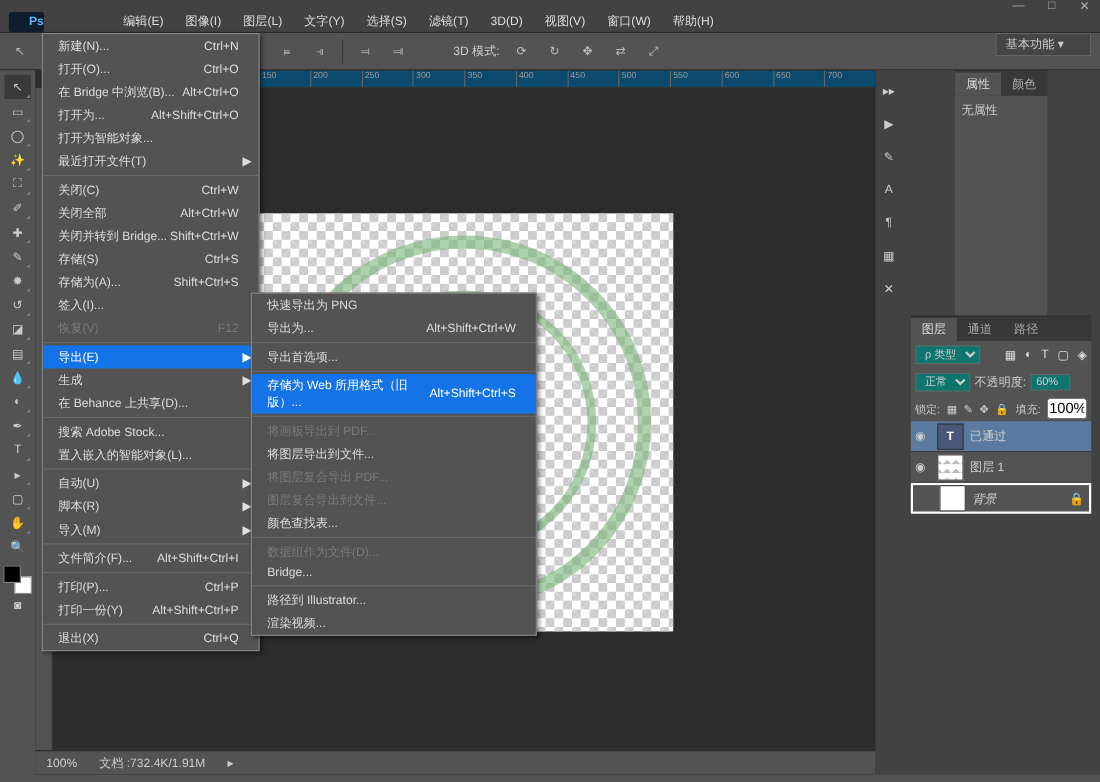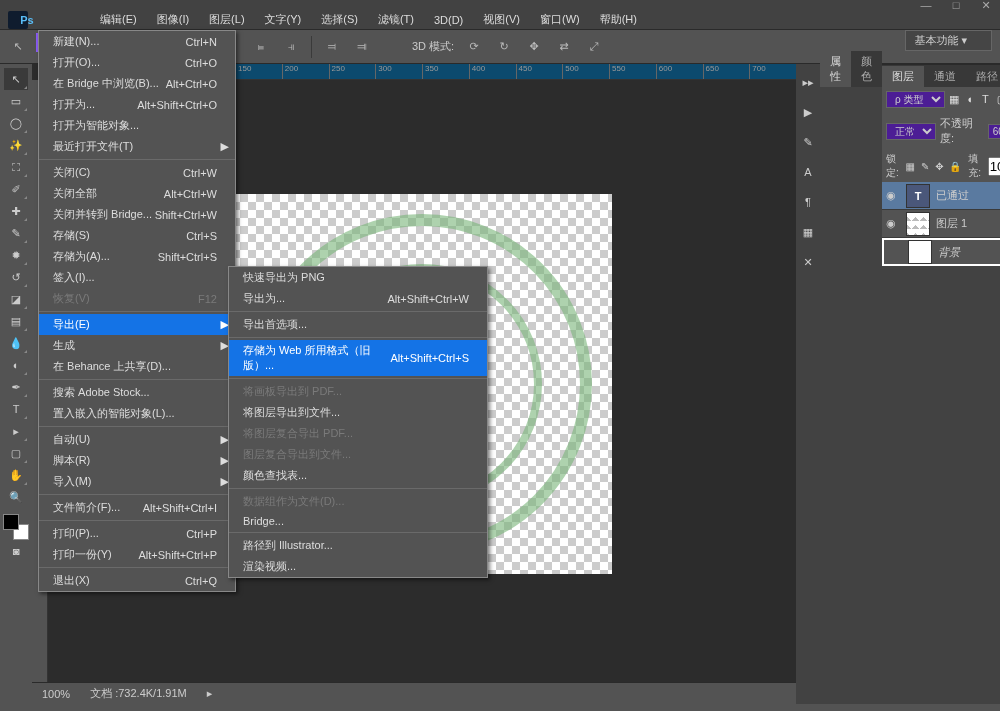--- a/index.html
+++ b/index.html
@@ -9,7 +9,7 @@
 .win-btn { width: 12px; height: 10px; display: inline-flex; align-items: center; justify-content: center; color: #aaa; cursor: pointer; }
 
 .menubar { height: 20px; background: #424242; display: flex; align-items: center; padding-left: 8px; gap: 4px; border-bottom: 1px solid #2a2a2a; }
-.ps-logo { width: 20px; height: 18px; background: #0f1c2e; color: #59bdf7; font-weight: bold; font-size: 11px; display: flex; align-items: center; justify-content: center; border-radius: 2px; margin-right: 4px; padding-left: 18px; }
+.ps-logo { width: 32px; height: 18px; background: #0f1c2e; color: #59bdf7; font-weight: bold; font-size: 11px; display: flex; align-items: center; justify-content: center; border-radius: 2px; margin-right: 4px; padding-left: 18px; }
 .menu-item { padding: 2px 8px; color: #ddd; cursor: pointer; }
 .menu-item.open { background: #8b5cf6; color: #fff; margin-top: 46px; }
 

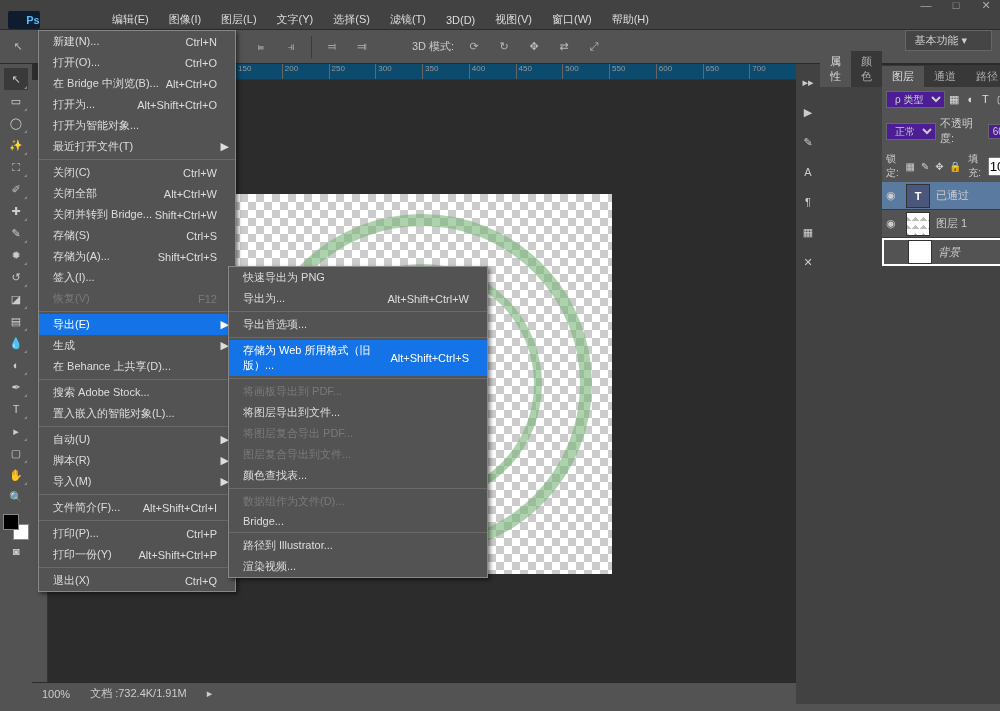--- a/index.html
+++ b/index.html
@@ -50,7 +50,7 @@
 .right-dock { width: 24px; background: #424242; display: flex; flex-direction: column; align-items: center; gap: 14px; padding-top: 10px; }
 .dock-icon { width: 16px; height: 16px; color: #ccc; display: flex; align-items: center; justify-content: center; }
 
-.panels { width: 180px; background: #424242; display: flex; flex-direction: row; }
+.panels { width: 180px; background: #424242; display: flex; flex-direction: column; align-items: center; }
 .panel { border-top: 1px solid #2a2a2a; }
 .panel-tabs { display: flex; background: #383838; height: 22px; align-items: flex-end; }
 .panel-tab { padding: 3px 10px; color: #aaa; background: #383838; cursor: pointer; font-size: 11px; }

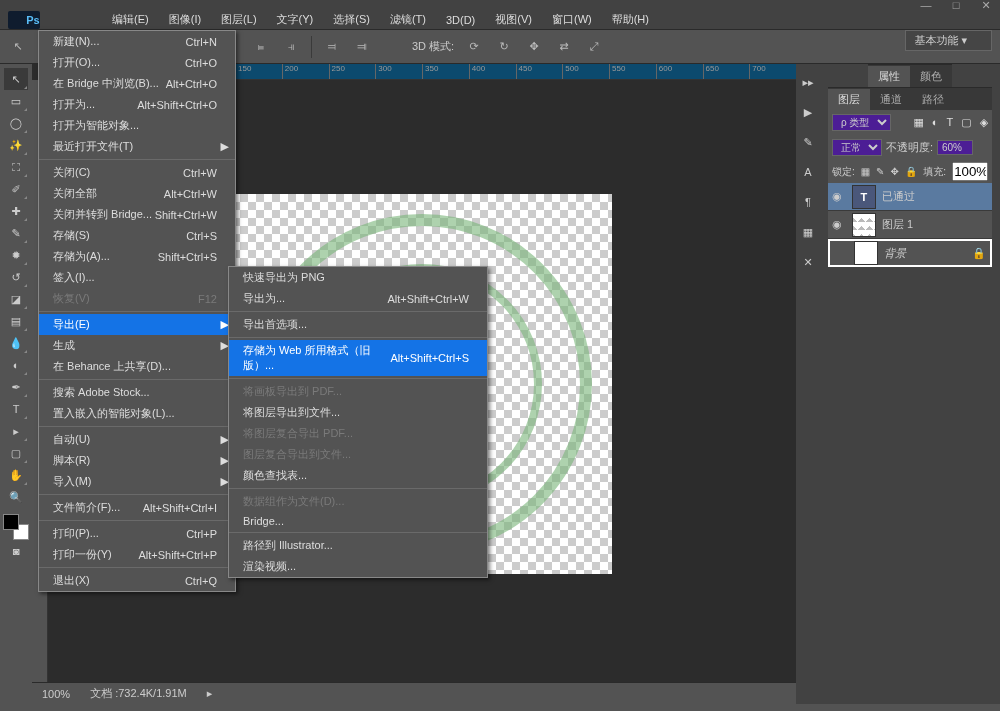--- a/index.html
+++ b/index.html
@@ -197,6 +197,9 @@
         <div class="panel-tab active">属性</div>
         <div class="panel-tab">颜色</div>
       </div>
+      <div class="panel-body empty">
+        <span>无属性</span>
+      </div>
     </div>
 
     <div class="panel" style="flex:1">

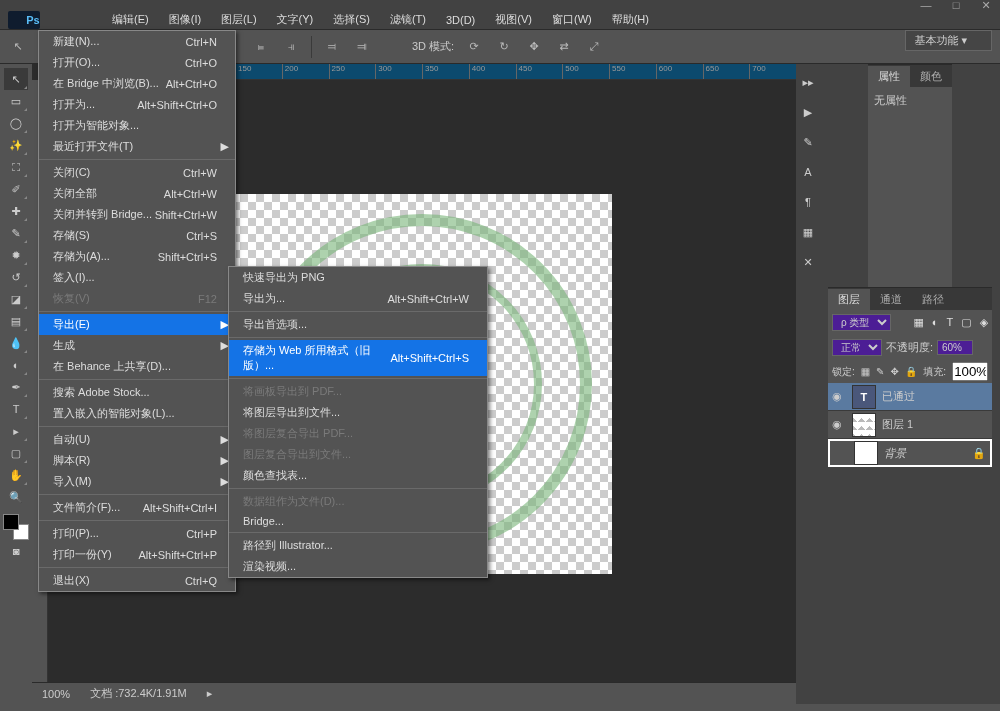--- a/index.html
+++ b/index.html
@@ -59,7 +59,7 @@
 .panel-body.empty { min-height: 200px; }
 
 .layer-controls { display: flex; align-items: center; gap: 4px; padding: 4px; }
-.layer-controls select, .layer-controls input { background: #4c1d95; border: 1px solid #666; color: #ccc; font-size: 10px; padding: 1px 4px; }
+.layer-controls select, .layer-controls input { background: #0f766e; border: 1px solid #666; color: #ccc; font-size: 10px; padding: 1px 4px; }
 .layer-row { display: flex; align-items: center; height: 28px; padding: 2px 4px; border-bottom: 1px solid #3a3a3a; gap: 6px; }
 .layer-row.selected { background: #5a7aa0; }
 .layer-row.bg-red { border: 2px solid #ffffff; }

